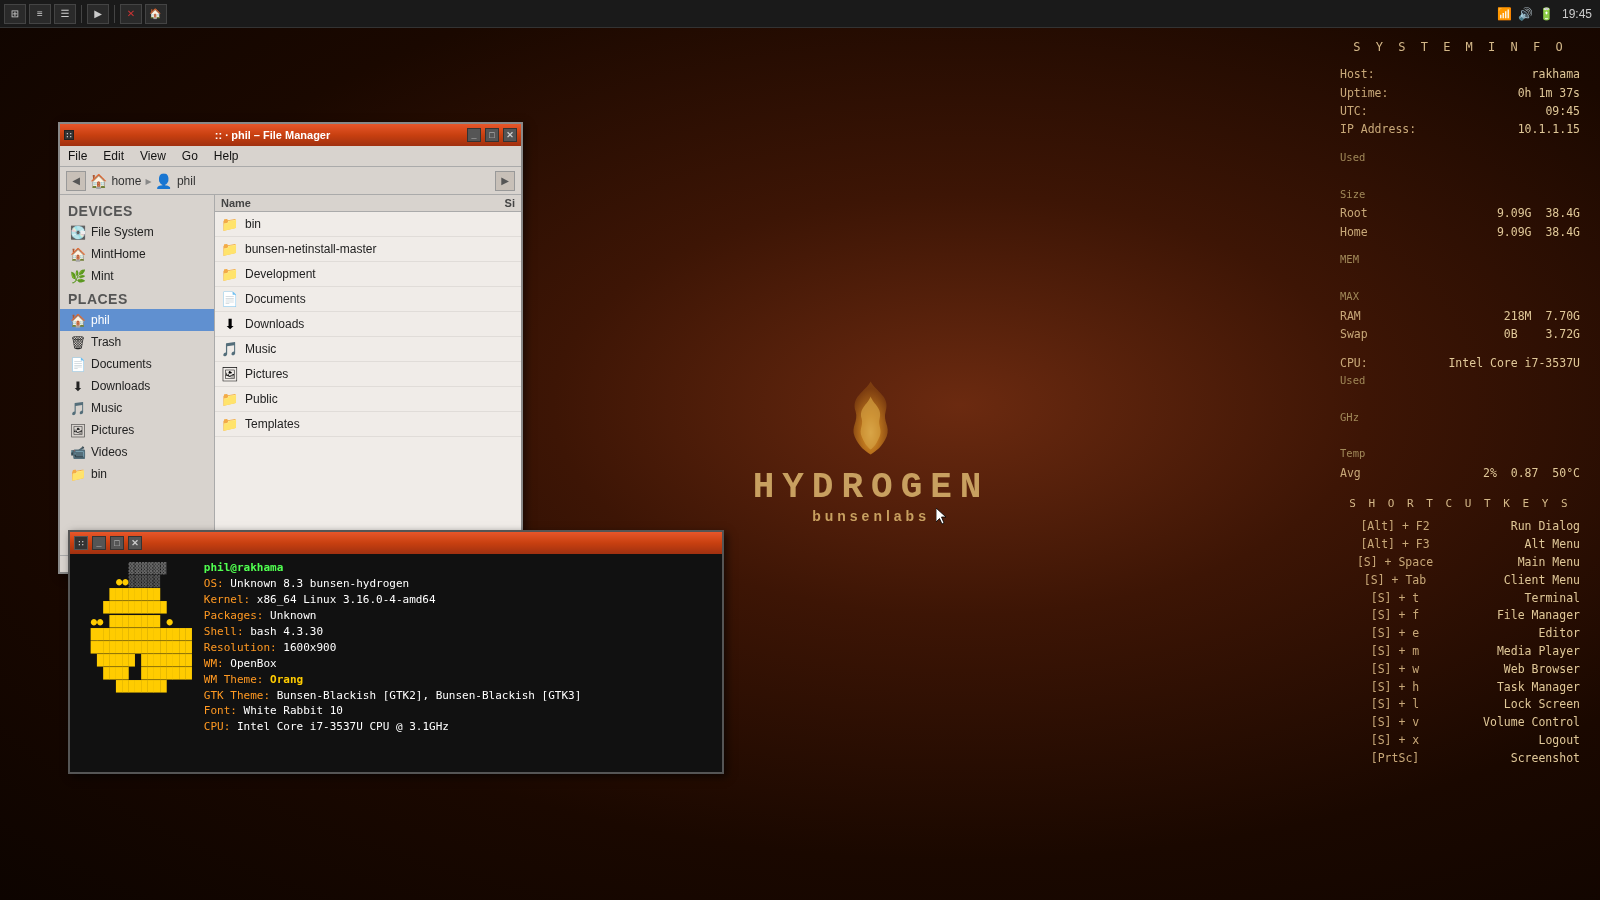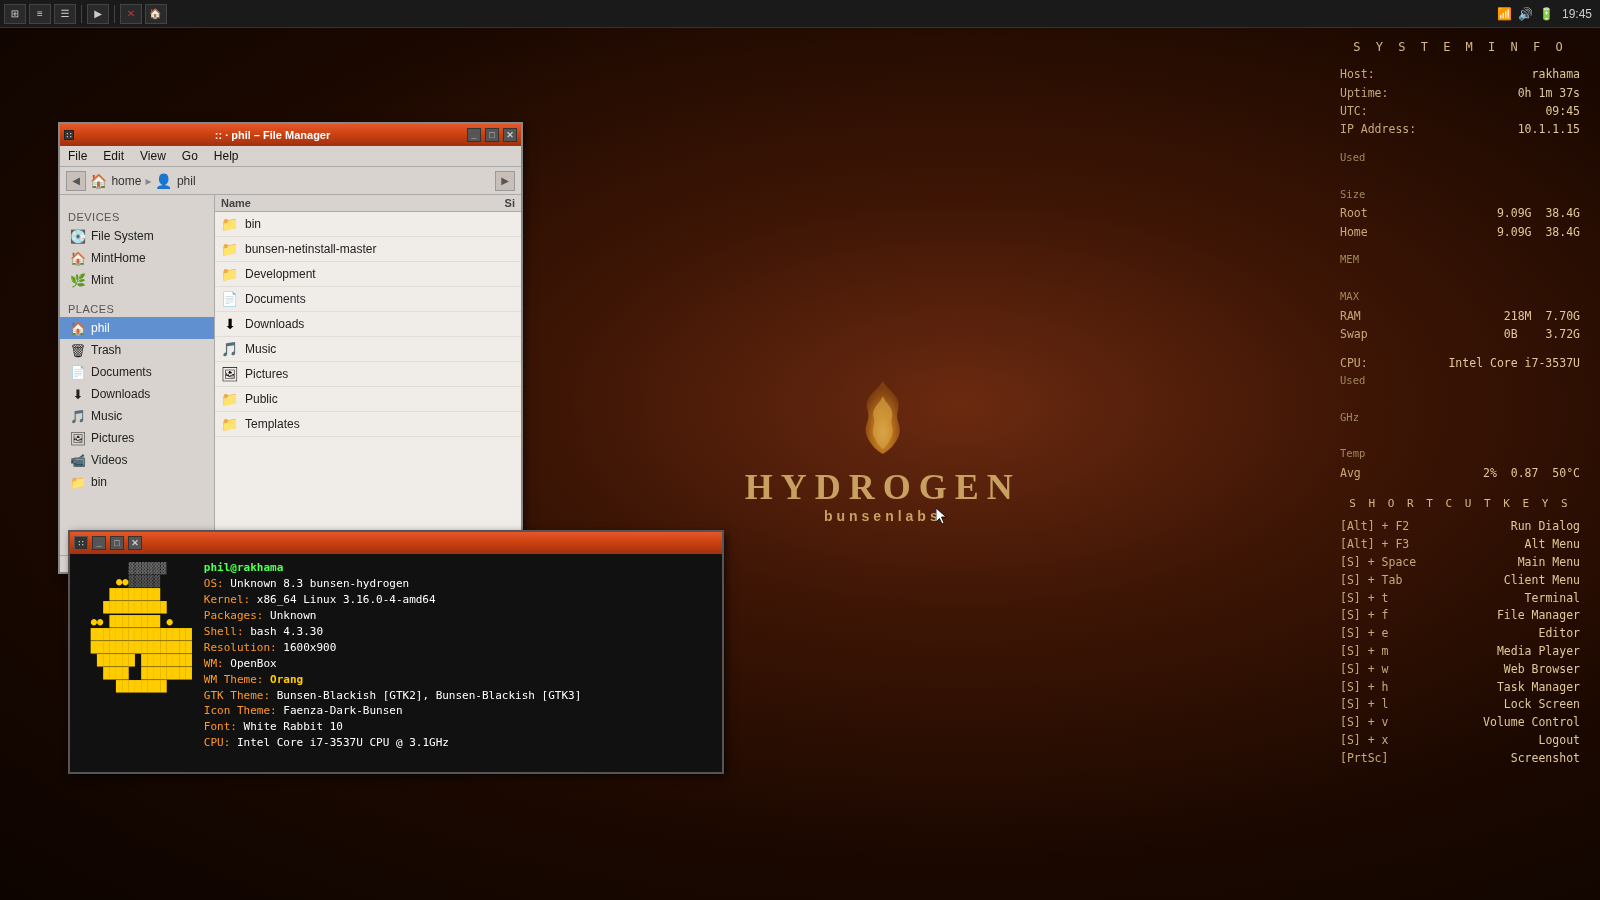--- a/index.html
+++ b/index.html
@@ -294,12 +294,11 @@
       padding: 4px 0;
     }
     .fm-section-header {
-      font-size: 11px;
-      font-weight: normal;
+      font-size: 14px;
+      font-weight: bold;
       color: #555;
       padding: 4px 8px 2px;
       letter-spacing: 0.5px;
-      margin-top: 8px;
     }
     .fm-sidebar-item {
       display: flex;

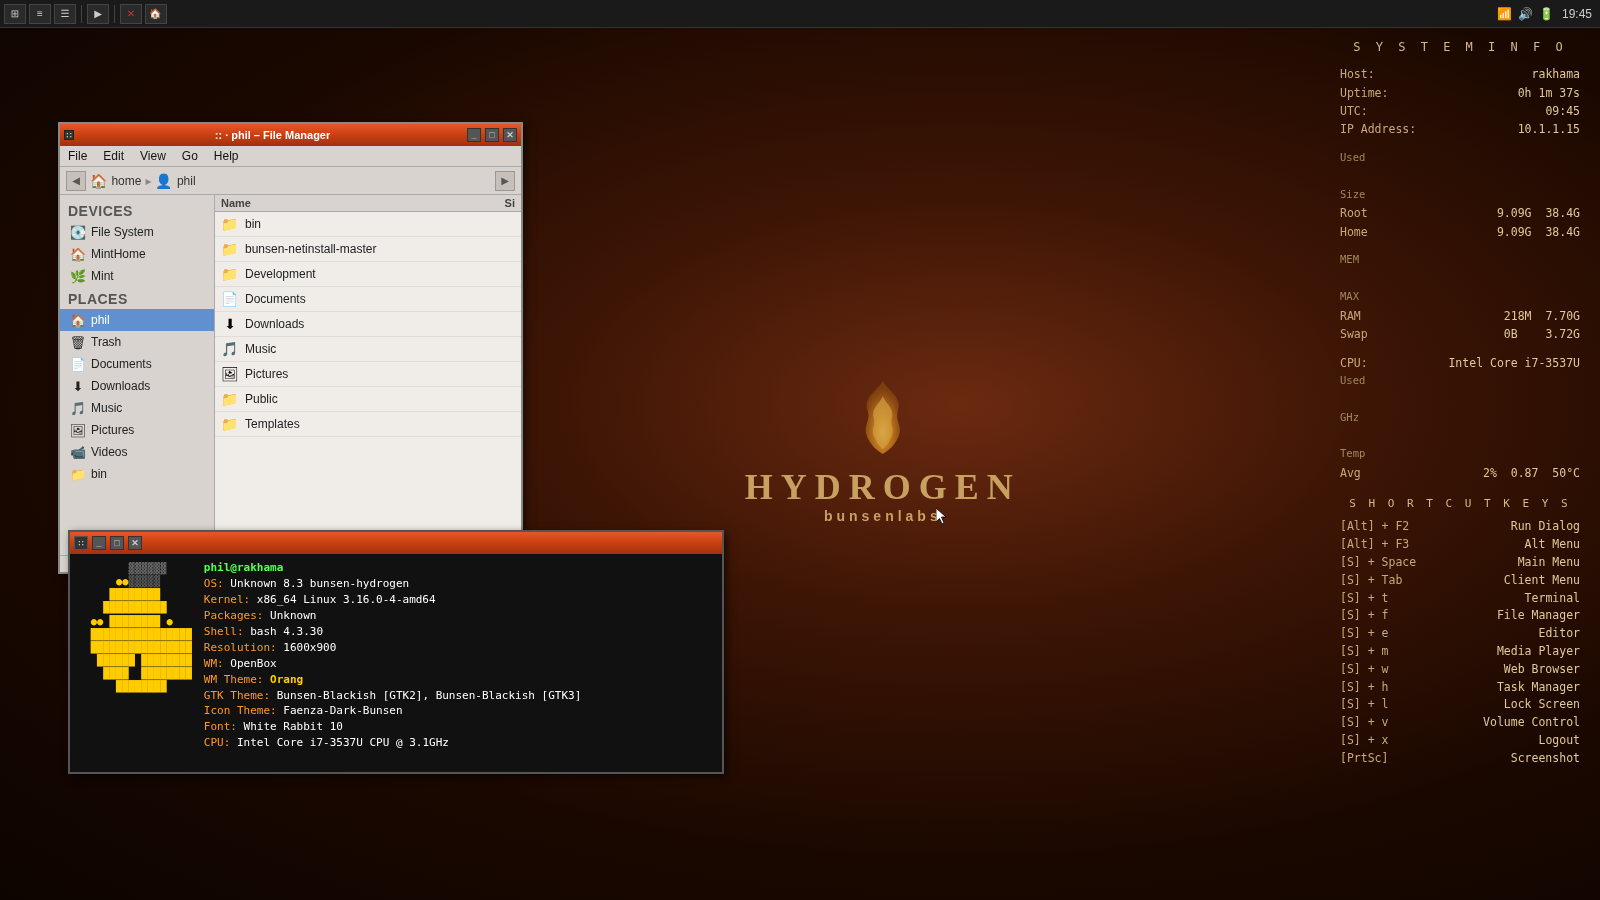--- a/index.html
+++ b/index.html
@@ -92,7 +92,7 @@
       font-weight: bold;
       color: #c8a060;
       letter-spacing: 8px;
-      font-family: Liberation Serif, serif;
+      font-family: Liberation Mono, monospace;
     }
     .hydrogen-subtitle {
       font-size: 14px;

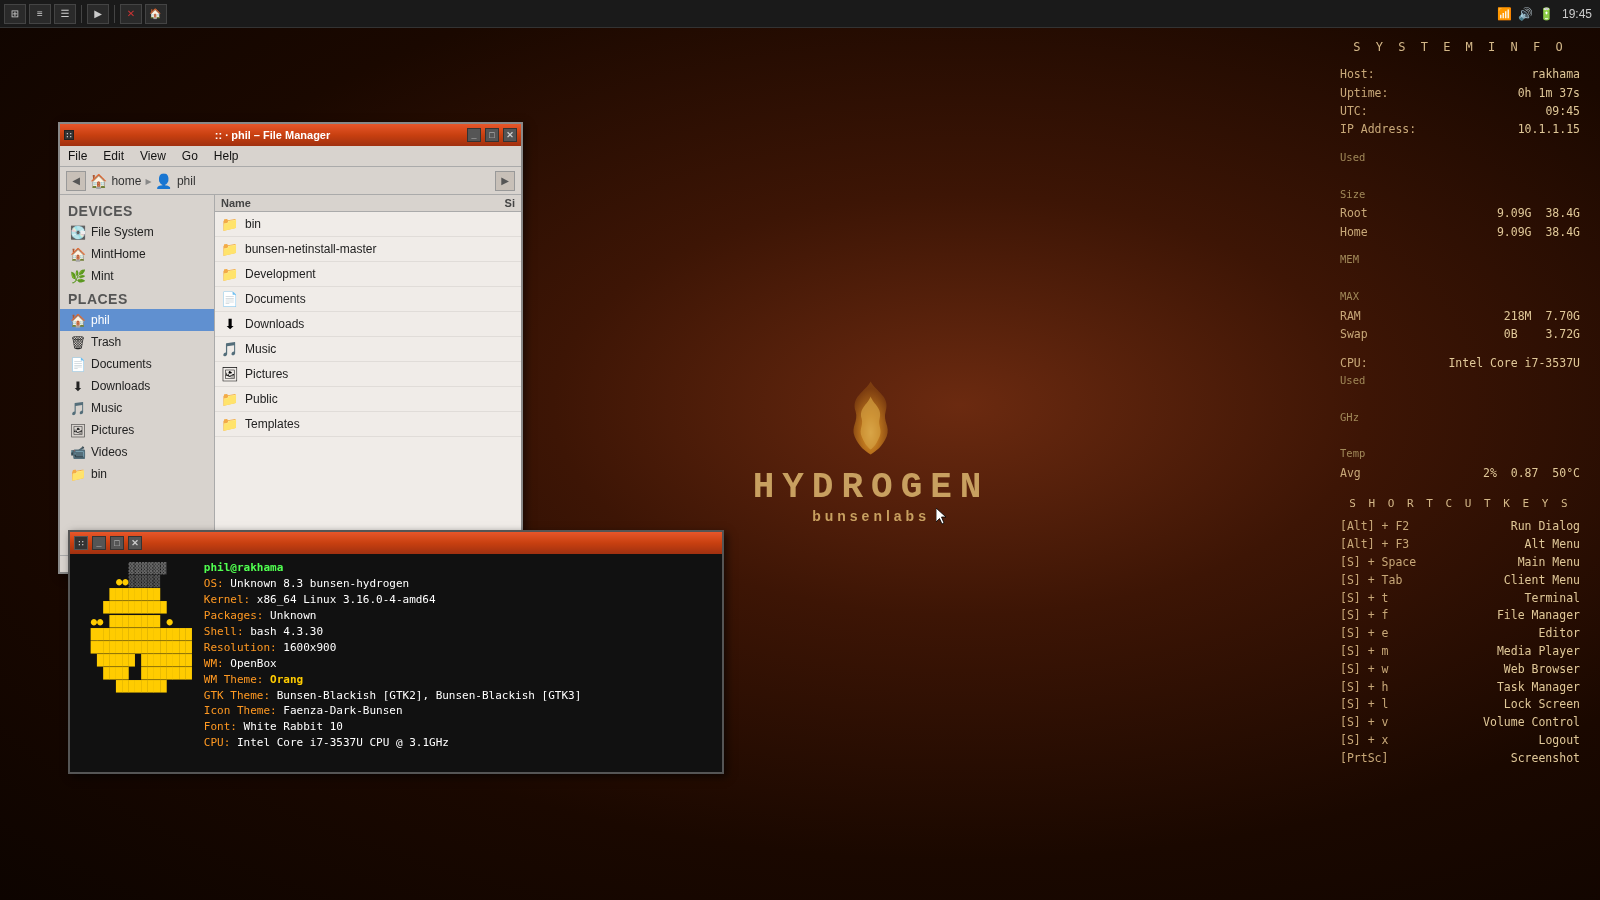--- a/index.html
+++ b/index.html
@@ -165,6 +165,7 @@
     .shortcut-key {
       color: #c8a878;
       min-width: 110px;
+      text-align: center;
     }
     .shortcut-action {
       color: #e0c898;

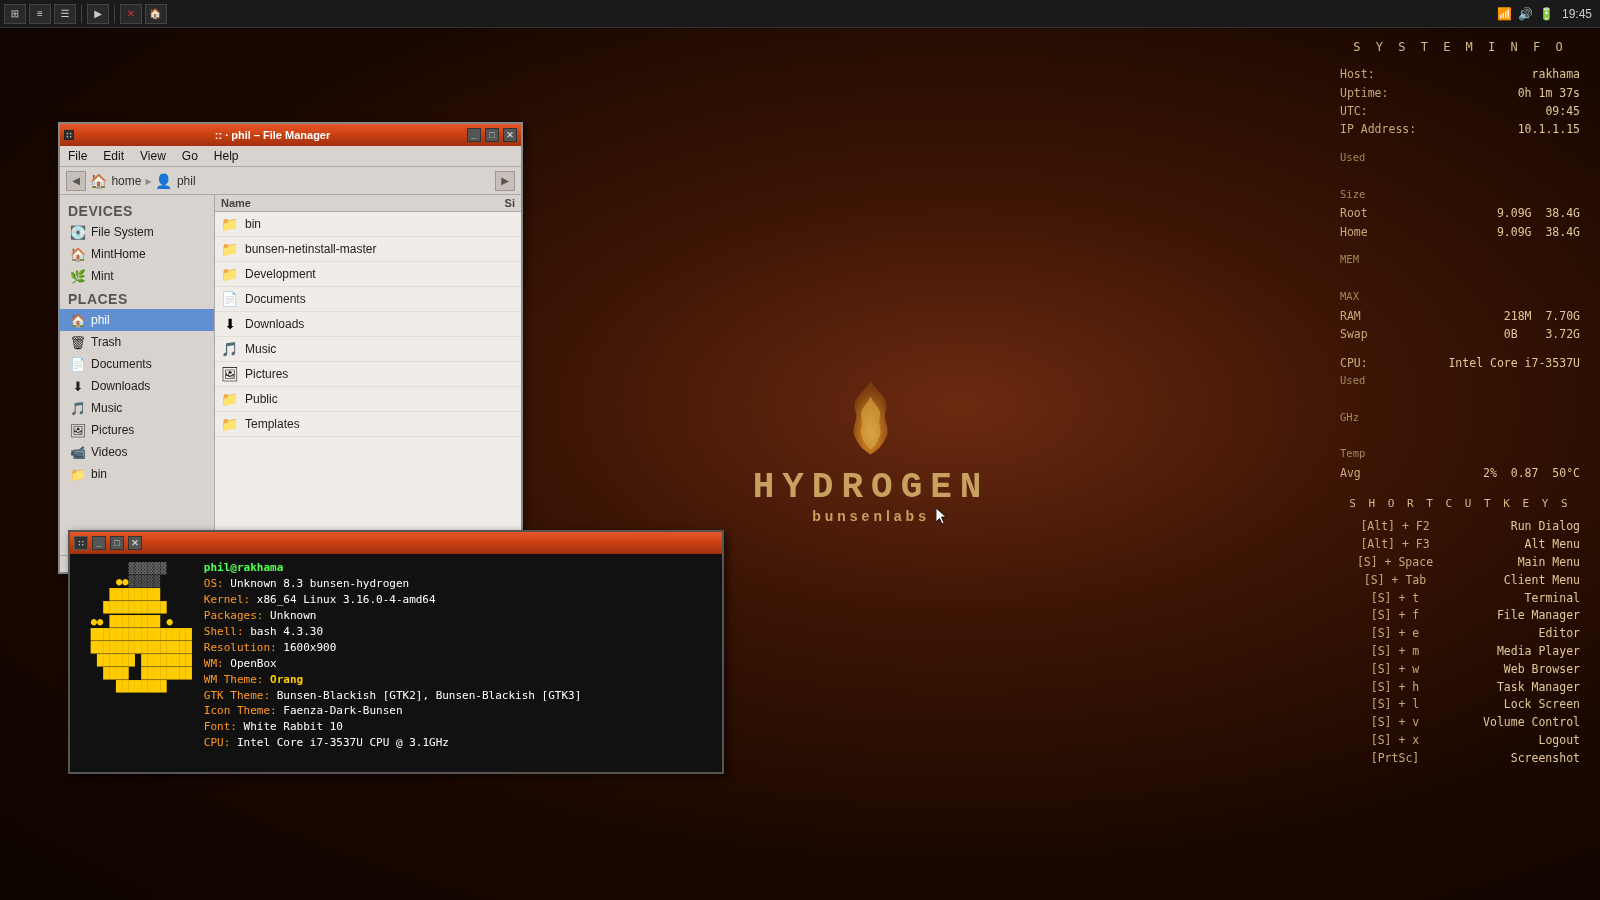--- a/index.html
+++ b/index.html
@@ -774,7 +774,6 @@
         <div class="term-line"><span class="term-orange">WM:</span><span class="term-white"> OpenBox</span></div>
         <div class="term-line"><span class="term-orange">WM Theme:</span><span class="term-yellow term-bold"> Orang</span></div>
         <div class="term-line"><span class="term-orange">GTK Theme:</span><span class="term-white"> Bunsen-Blackish [GTK2], Bunsen-Blackish [GTK3]</span></div>
-        <div class="term-line"><span class="term-orange">Icon Theme:</span><span class="term-white"> Faenza-Dark-Bunsen</span></div>
         <div class="term-line"><span class="term-orange">Font:</span><span class="term-white"> White Rabbit 10</span></div>
         <div class="term-line"><span class="term-orange">CPU:</span><span class="term-white"> Intel Core i7-3537U CPU @ 3.1GHz</span></div>
       </div>

